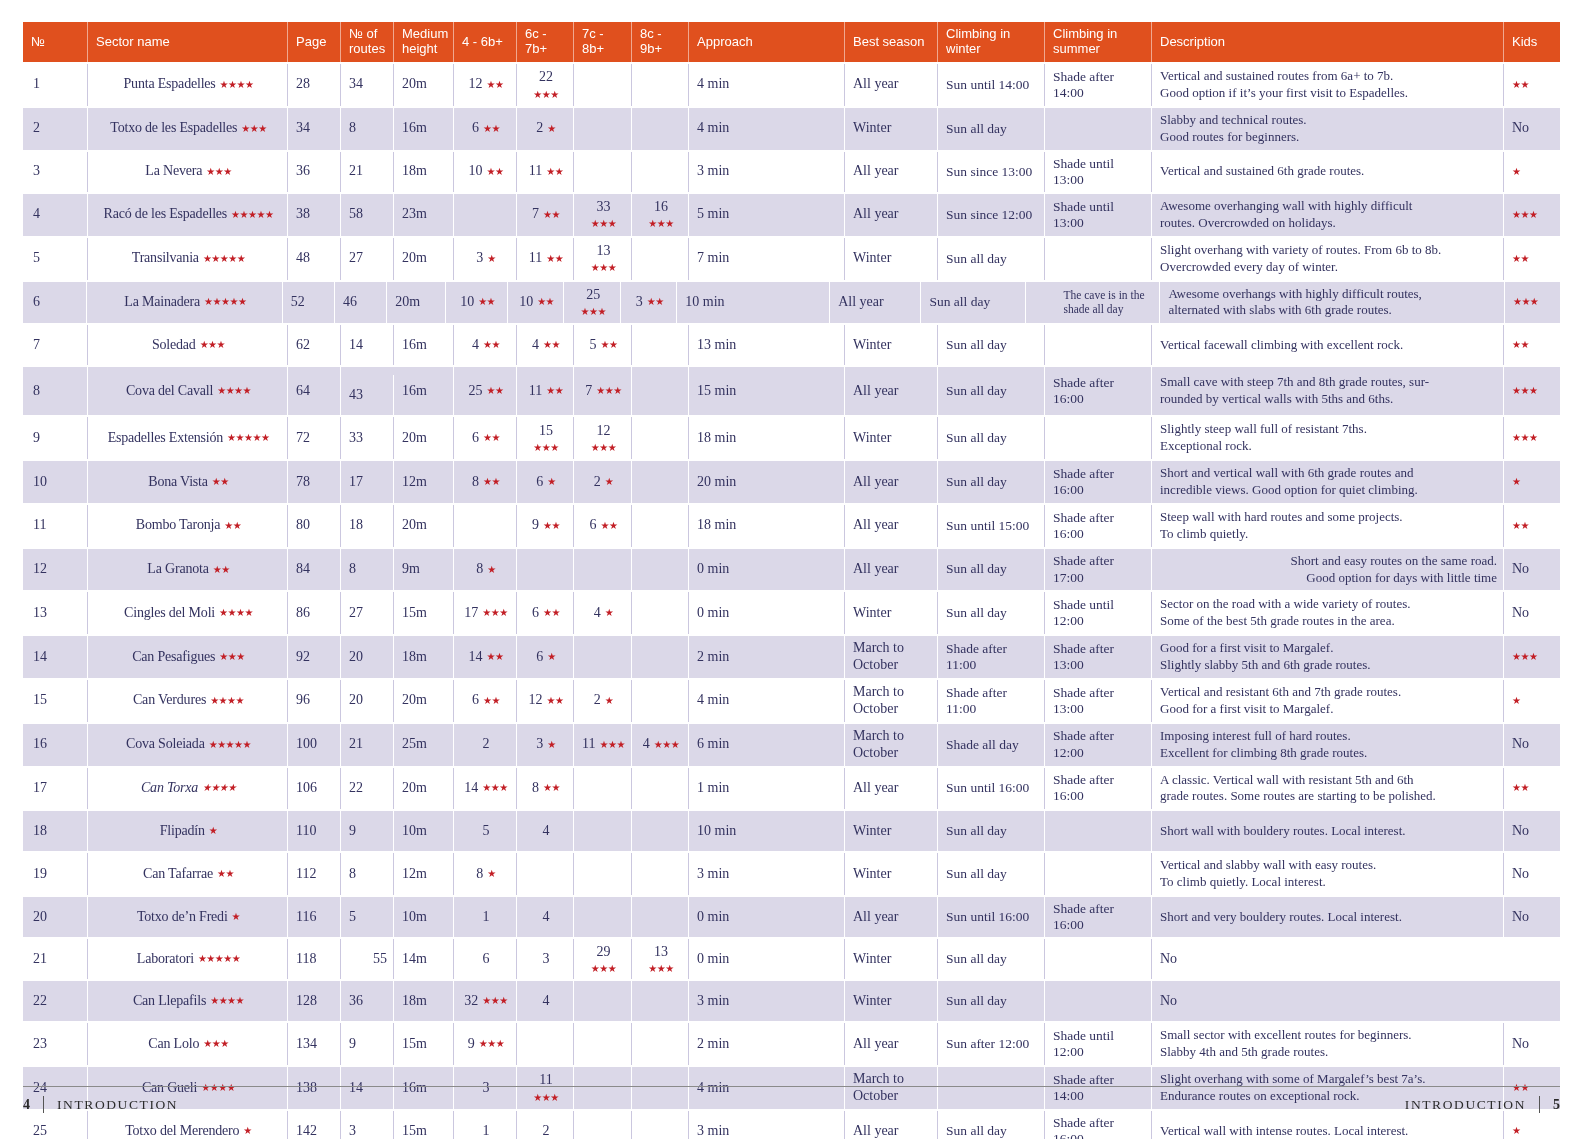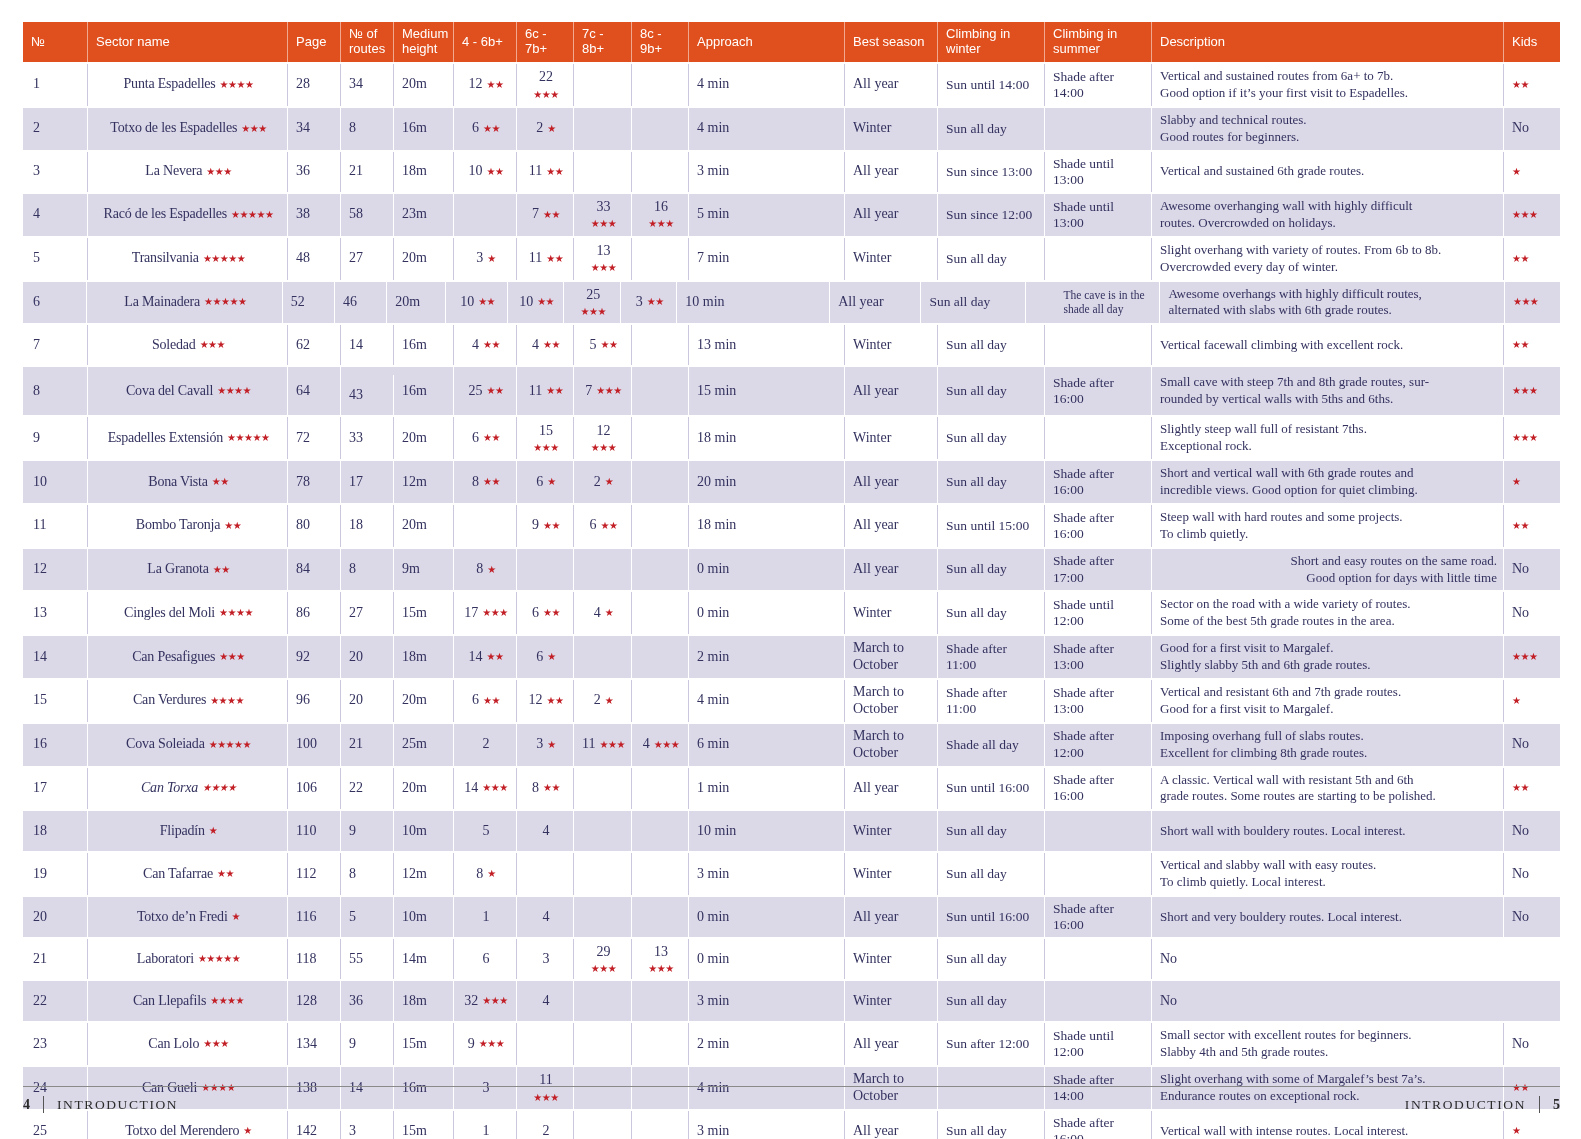--- a/index.html
+++ b/index.html
@@ -603,7 +603,7 @@
           <div class="cell cond" style="width: 107px;">Shade all day</div>
           <div class="cell cond" style="width: 107px;">Shade after 12:00</div>
           <div class="cell desc" style="width: 352px;">
-            <div>Imposing overhang full of slabs routes.</div>
+            <div>Imposing interest full of hard routes.</div>
             <div>Excellent for climbing 8th grade routes.</div>
           </div>
           <div class="cell" style="width: 56px;">No</div>

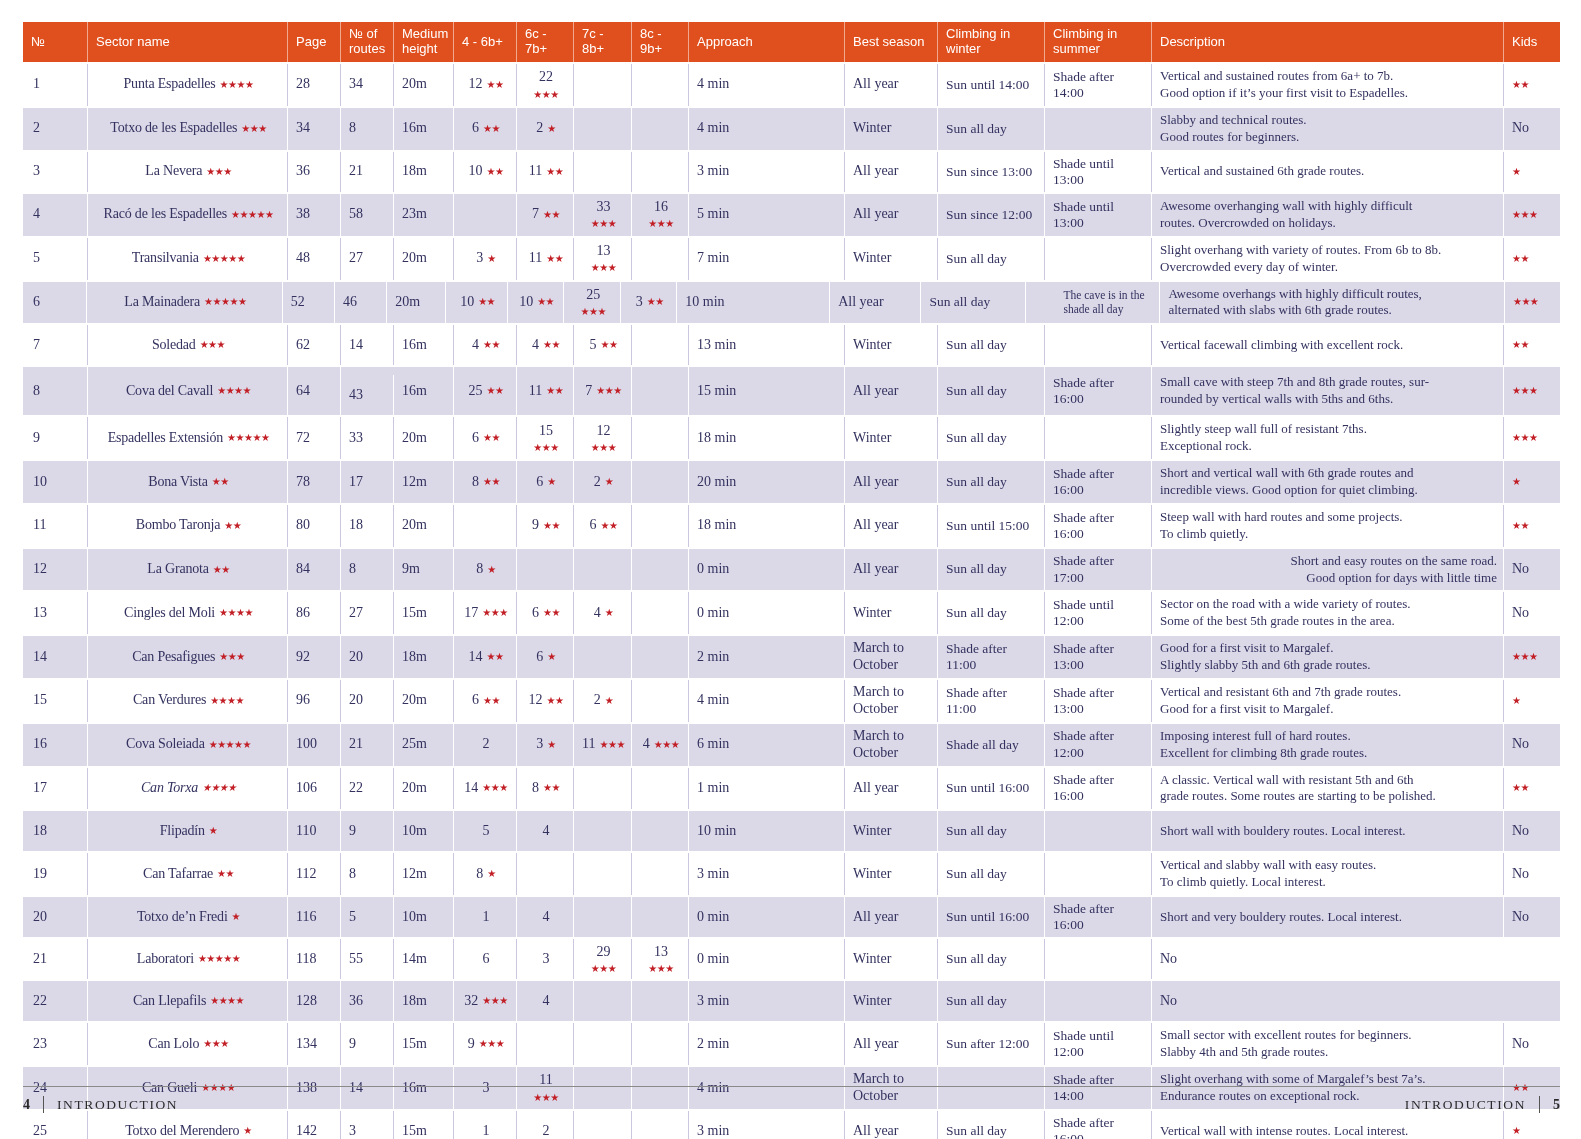--- a/index.html
+++ b/index.html
@@ -724,7 +724,7 @@
             <span class="stars">★★★★★</span>
           </div>
           <div class="cell" style="width: 53px;">118</div>
-          <div class="cell" style="width: 53px;">55</div>
+          <div class="cell" style="width: 53px; text-align: right;">55</div>
           <div class="cell" style="width: 60px;">14m</div>
           <div class="cell hcell" style="width: 63px;">
             <span>6</span>

